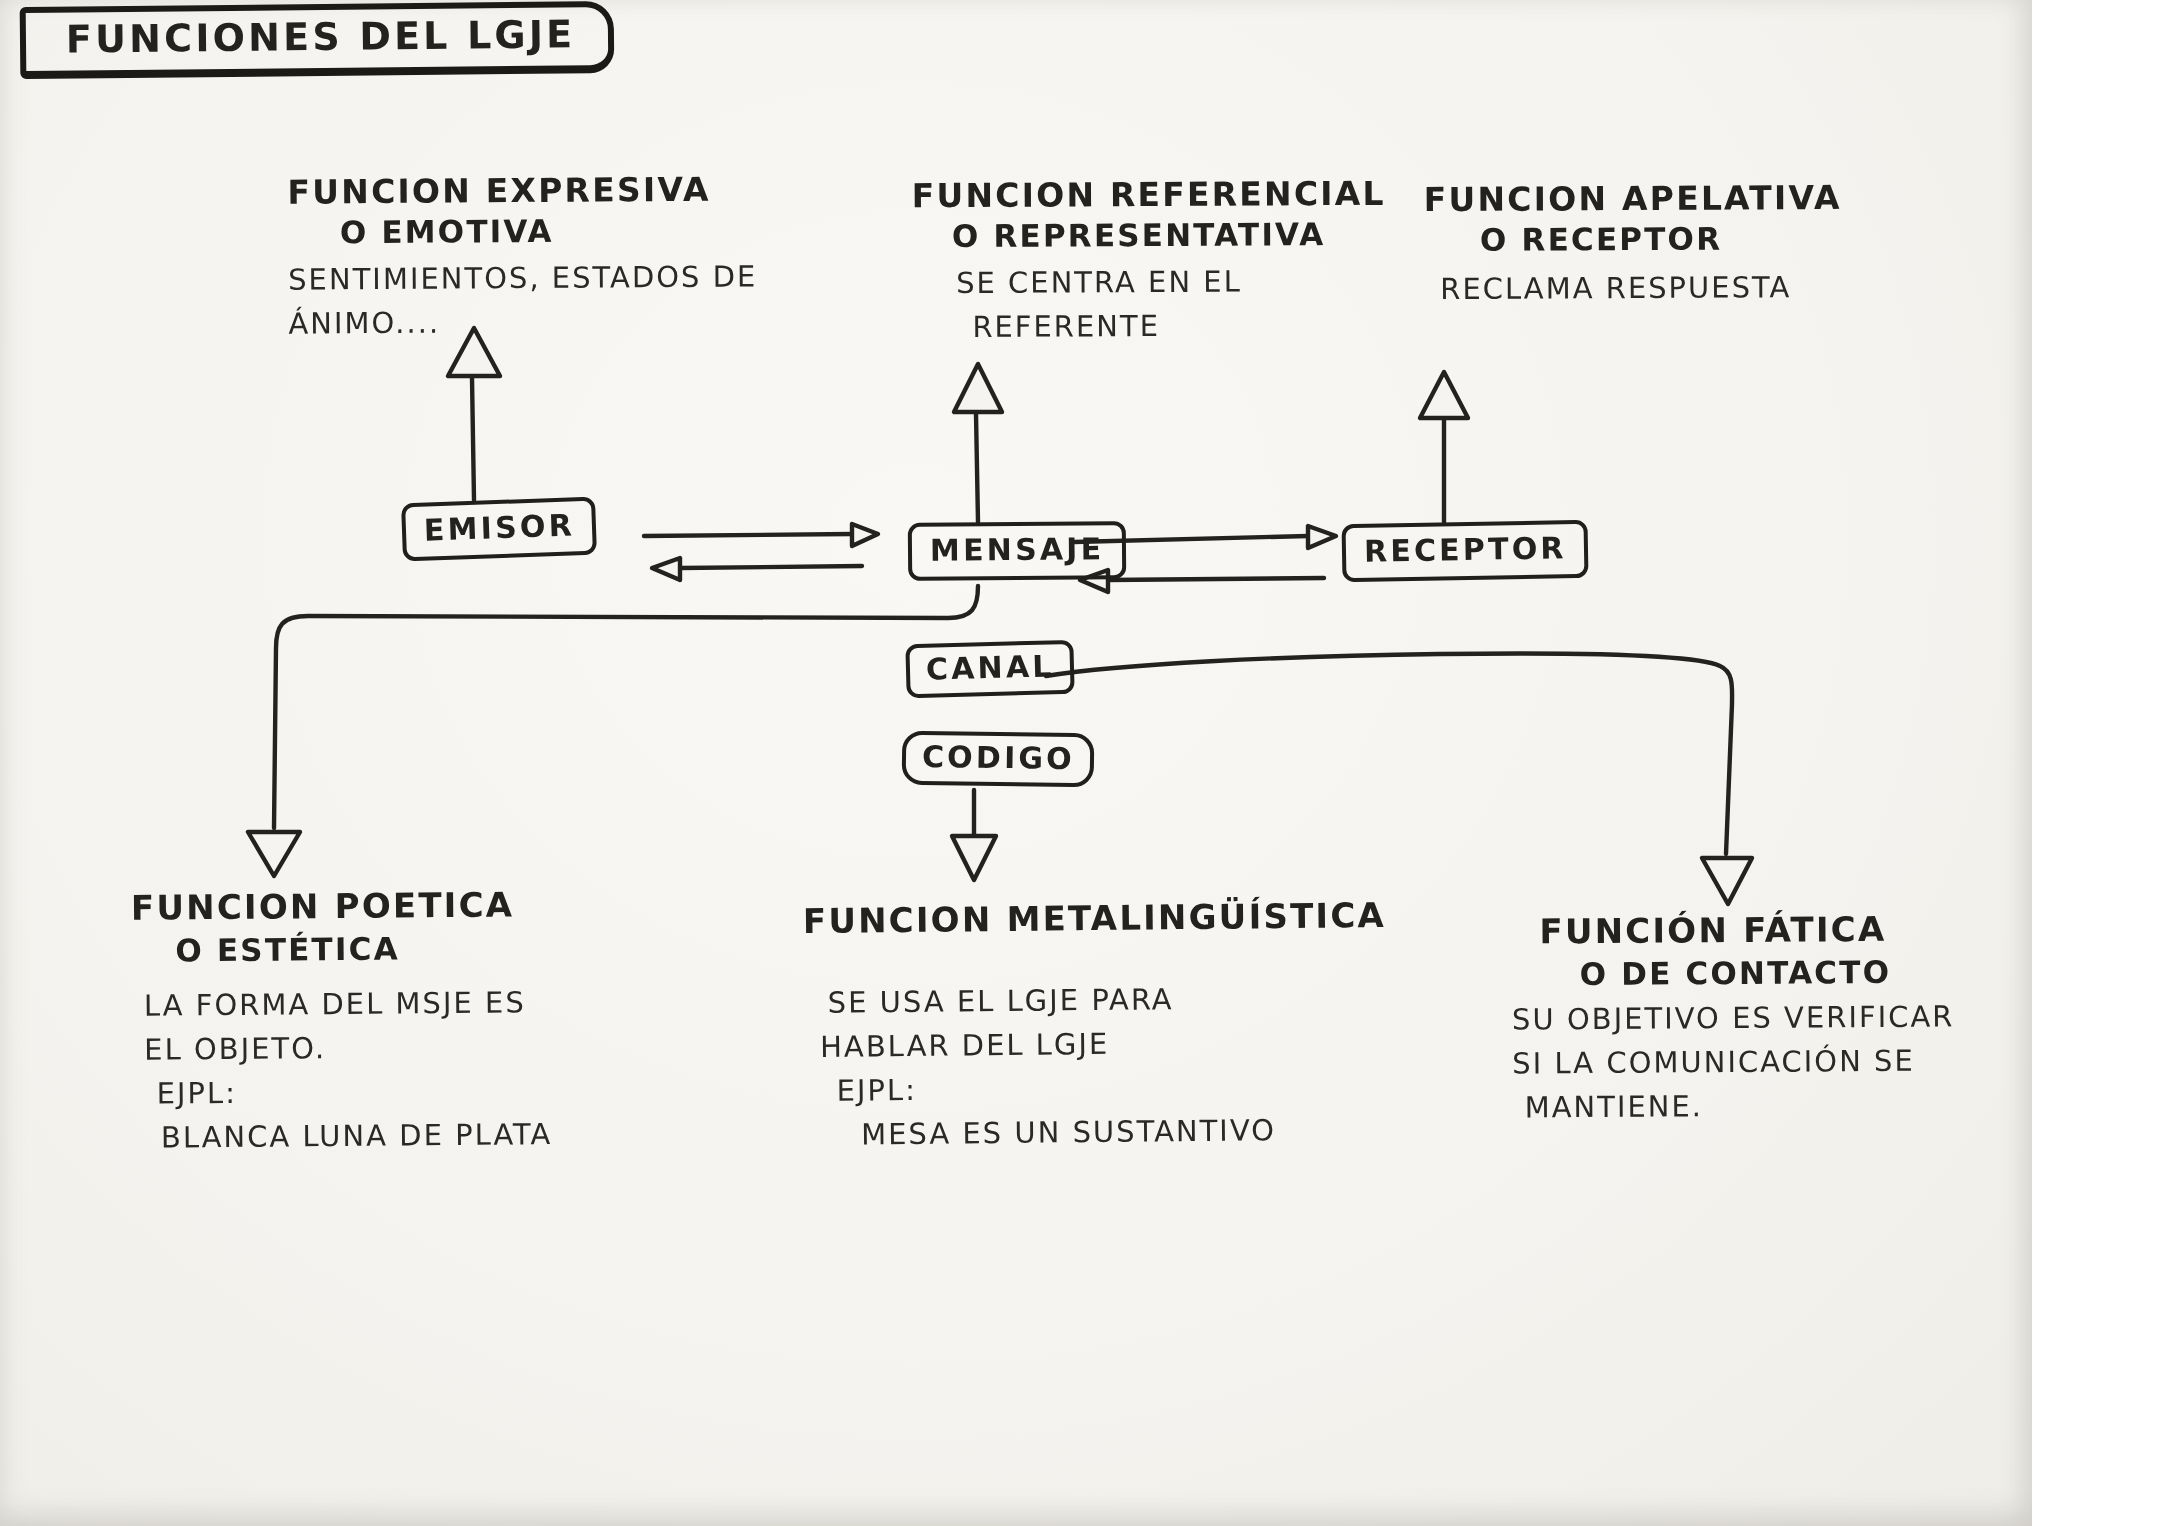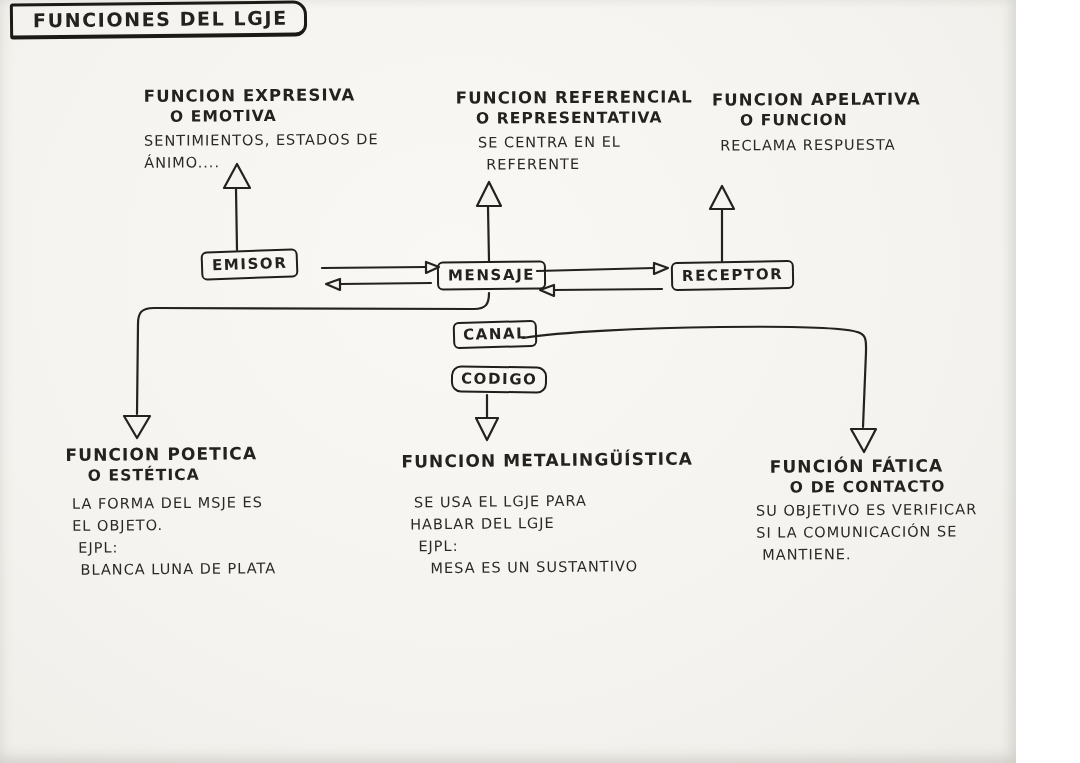--- a/index.html
+++ b/index.html
@@ -115,7 +115,7 @@
 
   <div class="block" style="left:712px;top:90px;transform:rotate(-0.3deg);">
     <div class="hand fn-title">FUNCION APELATIVA</div>
-    <div class="hand fn-sub" style="margin-left:28px;">O FUNCION</div>
+    <div class="hand fn-sub" style="margin-left:28px;">O RECEPTOR</div>
     <div class="hand fn-line" style="margin-left:8px;margin-top:5px;">RECLAMA RESPUESTA</div>
   </div>
 

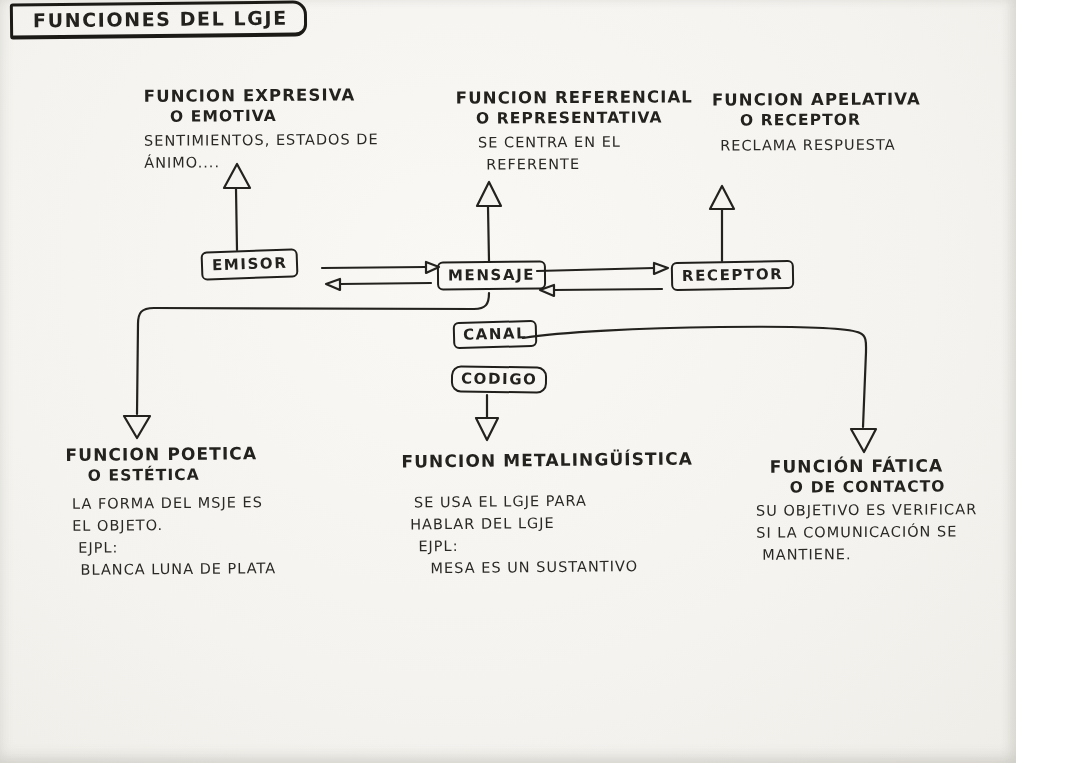--- a/index.html
+++ b/index.html
@@ -120,7 +120,7 @@
   </div>
 
   <div class="nodebox hand" style="left:201px;top:250px;transform:rotate(-2deg);">EMISOR</div>
-  <div class="nodebox hand" style="left:437px;top:261px;transform:rotate(-0.5deg);">MENSAJE</div>
+  <div class="nodebox hand" style="left:454px;top:261px;transform:rotate(-0.5deg);">MENSAJE</div>
   <div class="nodebox hand" style="left:671px;top:261px;transform:rotate(-1deg);">RECEPTOR</div>
   <div class="nodebox hand" style="left:453px;top:321px;transform:rotate(-1.5deg);padding:2px 8px 3px 8px;">CANAL</div>
   <div class="nodebox hand" style="left:451px;top:366px;transform:rotate(0.8deg);padding:2px 8px 3px 8px;border-radius:10px;">CODIGO</div>

